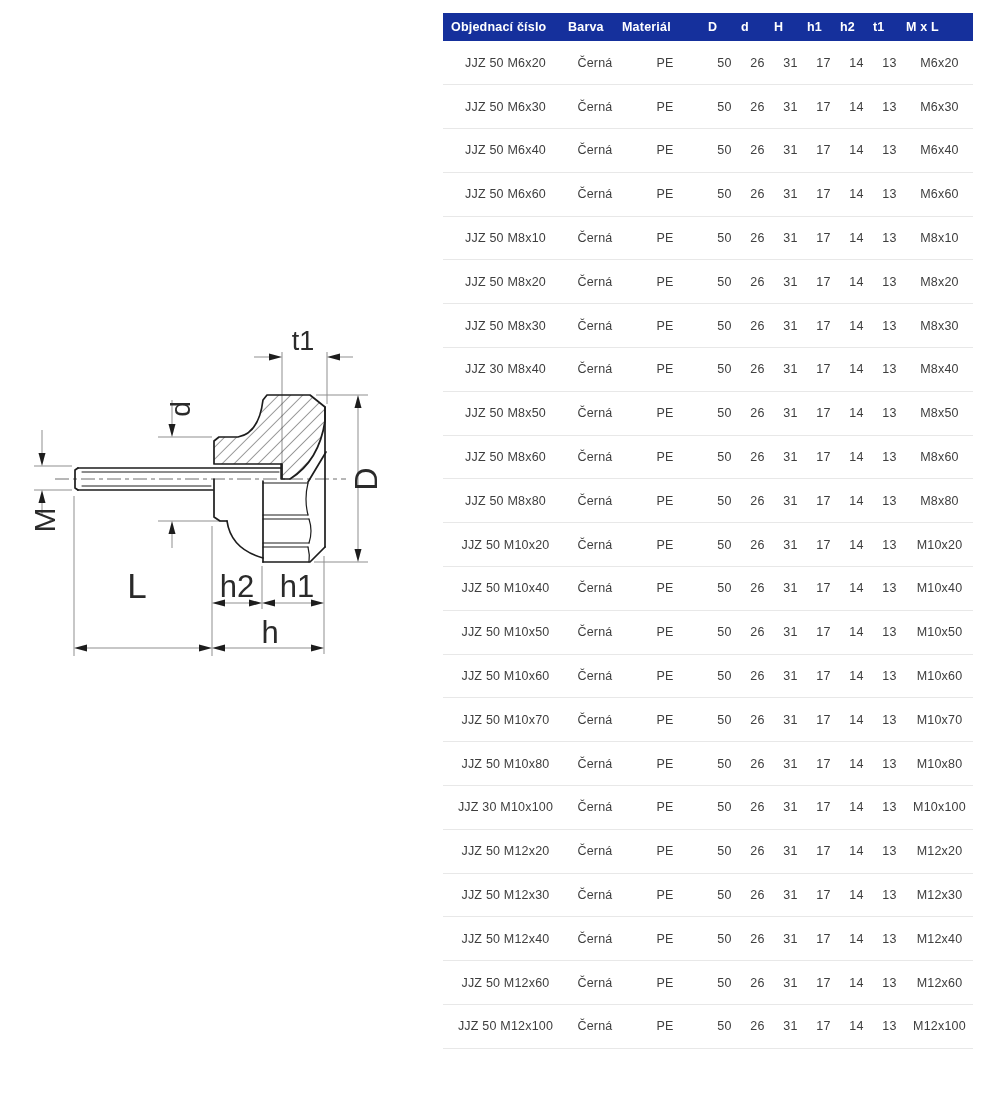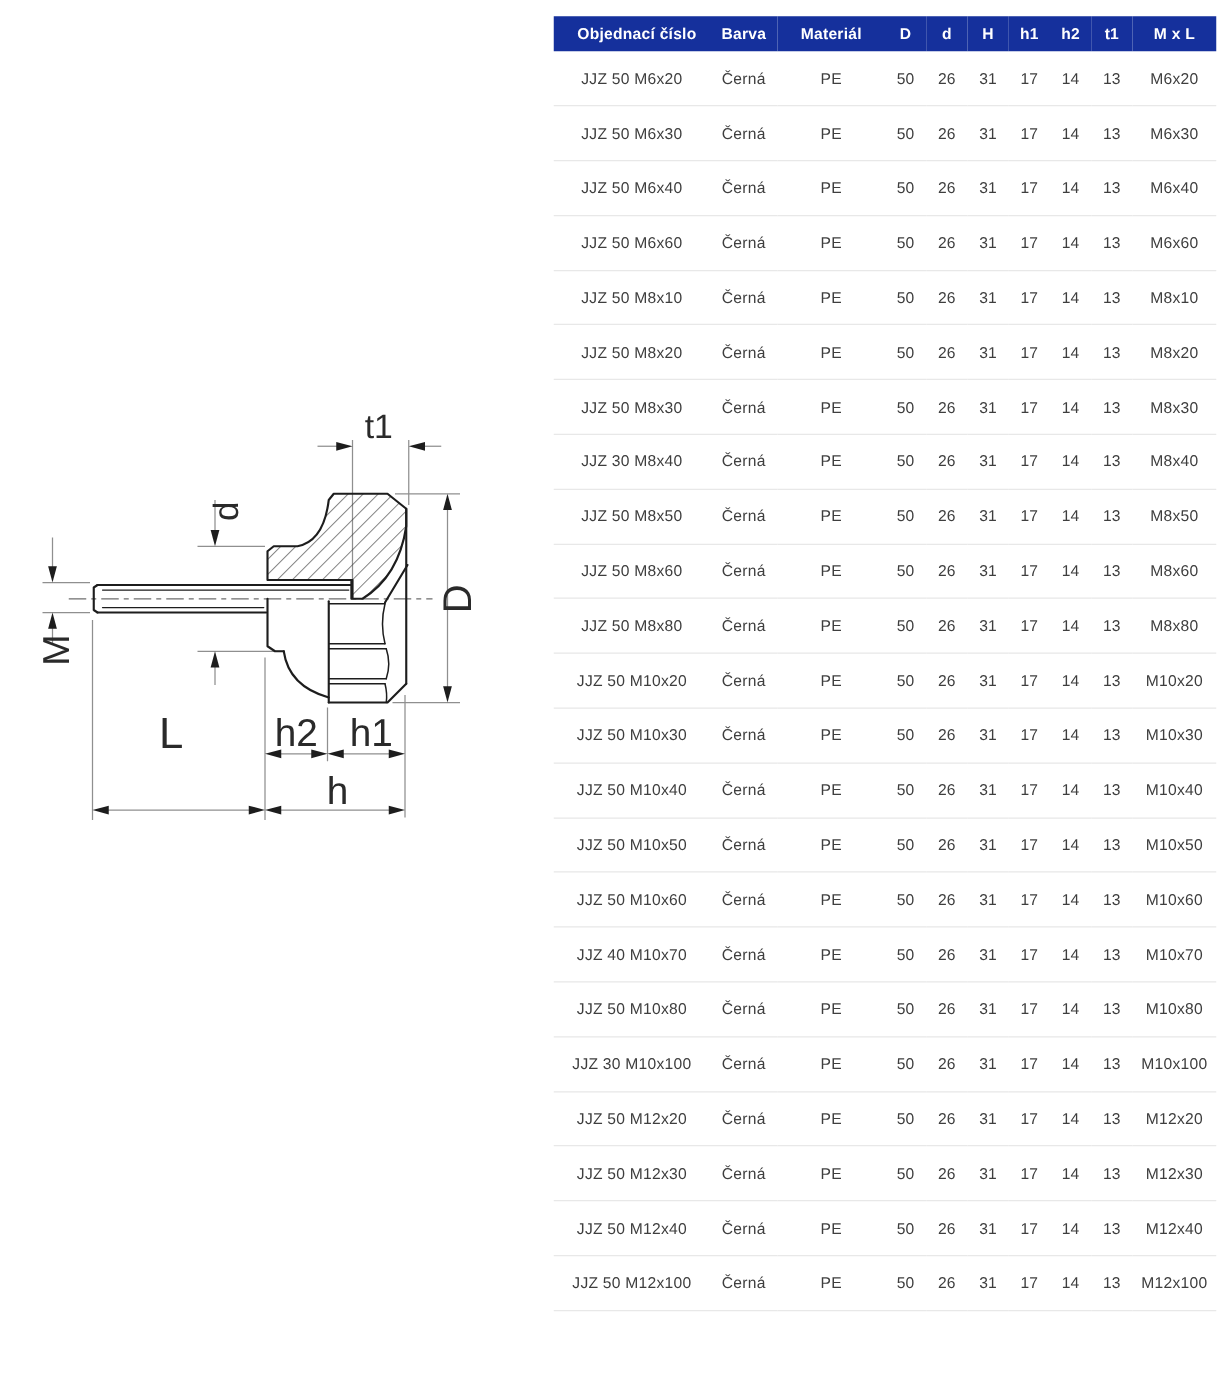--- a/index.html
+++ b/index.html
@@ -19,7 +19,7 @@
   .spec-table th { background:var(--hdr,#15309c); color:#ffffff; font-size:12.5px;
                    font-weight:700; text-align:center; letter-spacing:.2px;
                    vertical-align:middle; white-space:nowrap; }
-  .spec-table th.c-first { text-align:center; padding-left:8px; }
+  .spec-table th.c-first { text-align:left; padding-left:8px; }
   .spec-table td { height:43.8px; font-size:12.5px; color:#3e3e3e; text-align:center;
                    vertical-align:middle; border-bottom:1px solid #e8e8e8;
                    white-space:nowrap; letter-spacing:.2px; }

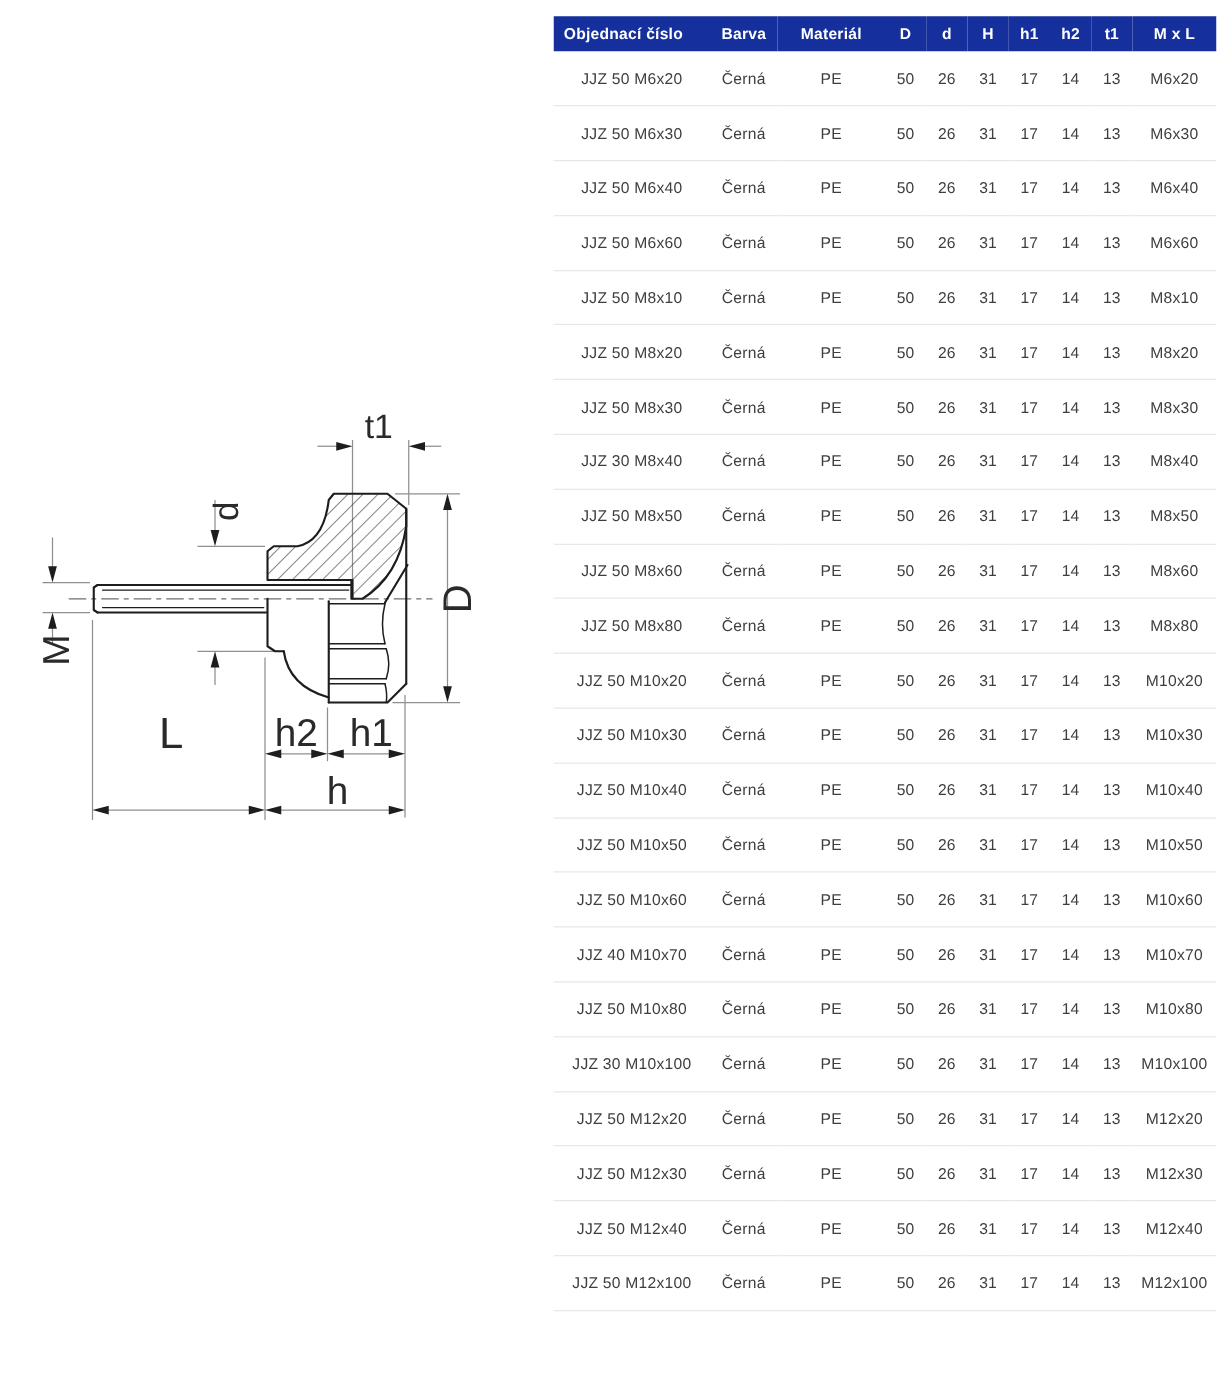--- a/index.html
+++ b/index.html
@@ -17,7 +17,7 @@
                 font-family:"Liberation Sans", sans-serif; }
   .spec-table thead tr { height:28px; }
   .spec-table th { background:var(--hdr,#15309c); color:#ffffff; font-size:12.5px;
-                   font-weight:700; text-align:center; letter-spacing:.2px;
+                   font-weight:700; text-align:left; letter-spacing:.2px;
                    vertical-align:middle; white-space:nowrap; }
   .spec-table th.c-first { text-align:left; padding-left:8px; }
   .spec-table td { height:43.8px; font-size:12.5px; color:#3e3e3e; text-align:center;

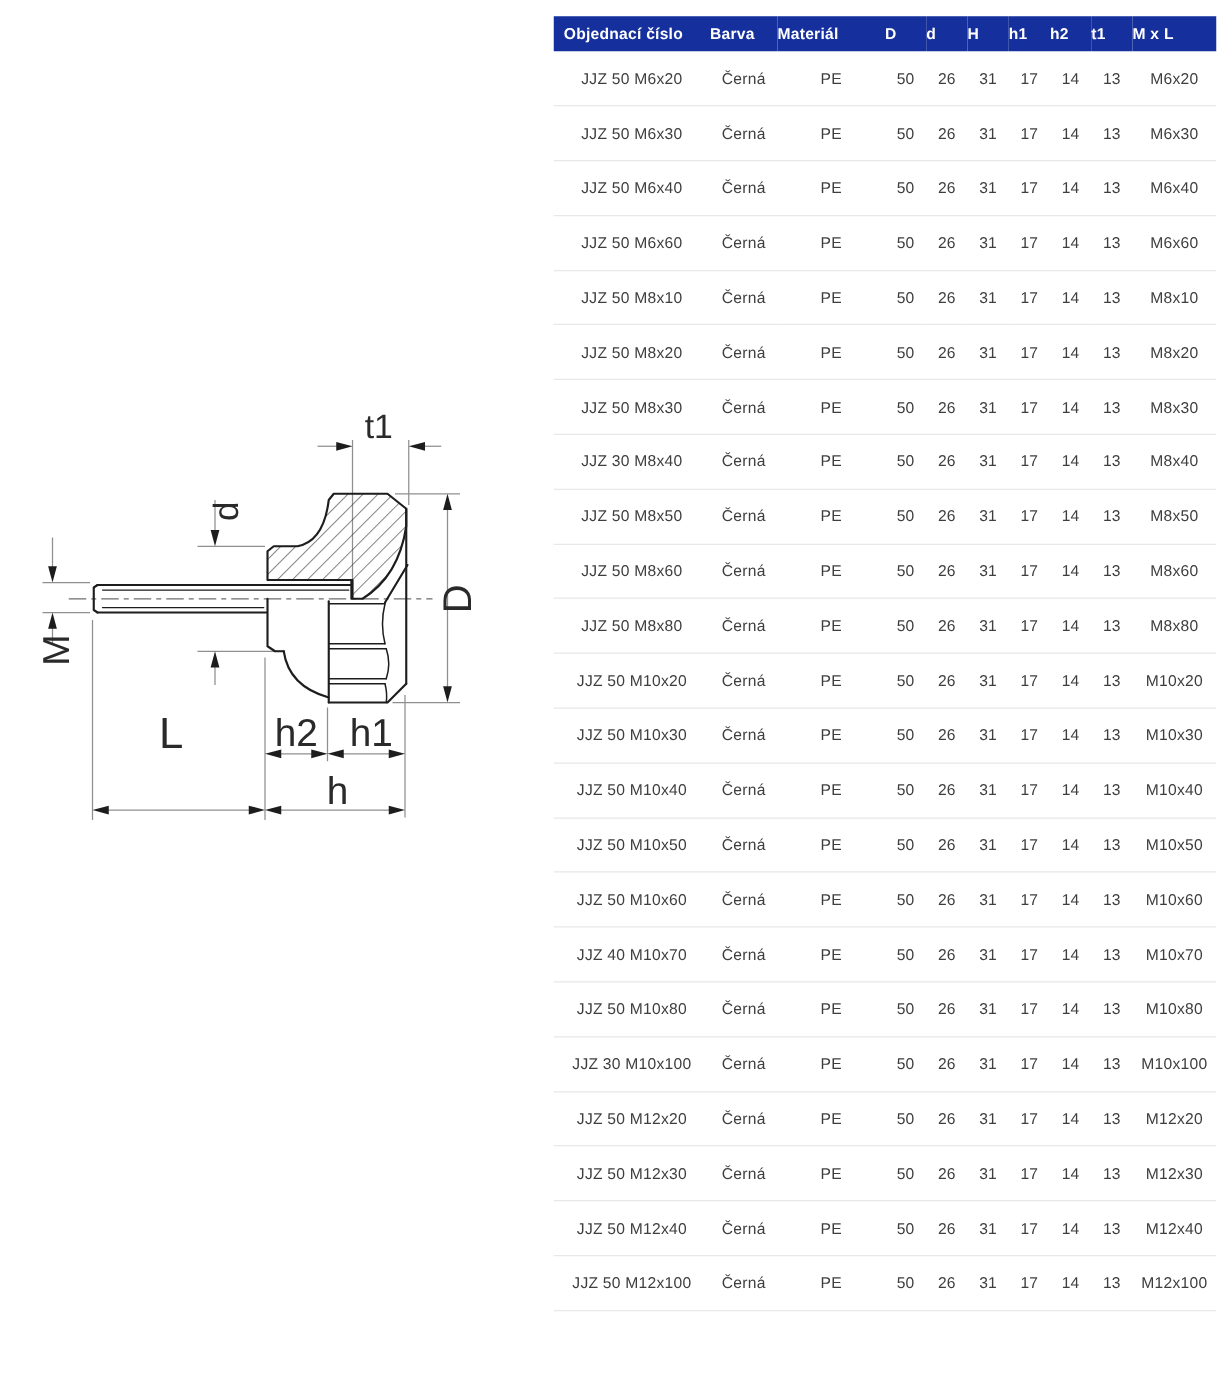--- a/index.html
+++ b/index.html
@@ -298,18 +298,6 @@
           <td>M10x20</td>
         </tr>
         <tr>
-          <td>JJZ 50 M10x30</td>
-          <td>Černá</td>
-          <td>PE</td>
-          <td>50</td>
-          <td>26</td>
-          <td>31</td>
-          <td>17</td>
-          <td>14</td>
-          <td>13</td>
-          <td>M10x30</td>
-        </tr>
-        <tr>
           <td>JJZ 50 M10x40</td>
           <td>Černá</td>
           <td>PE</td>

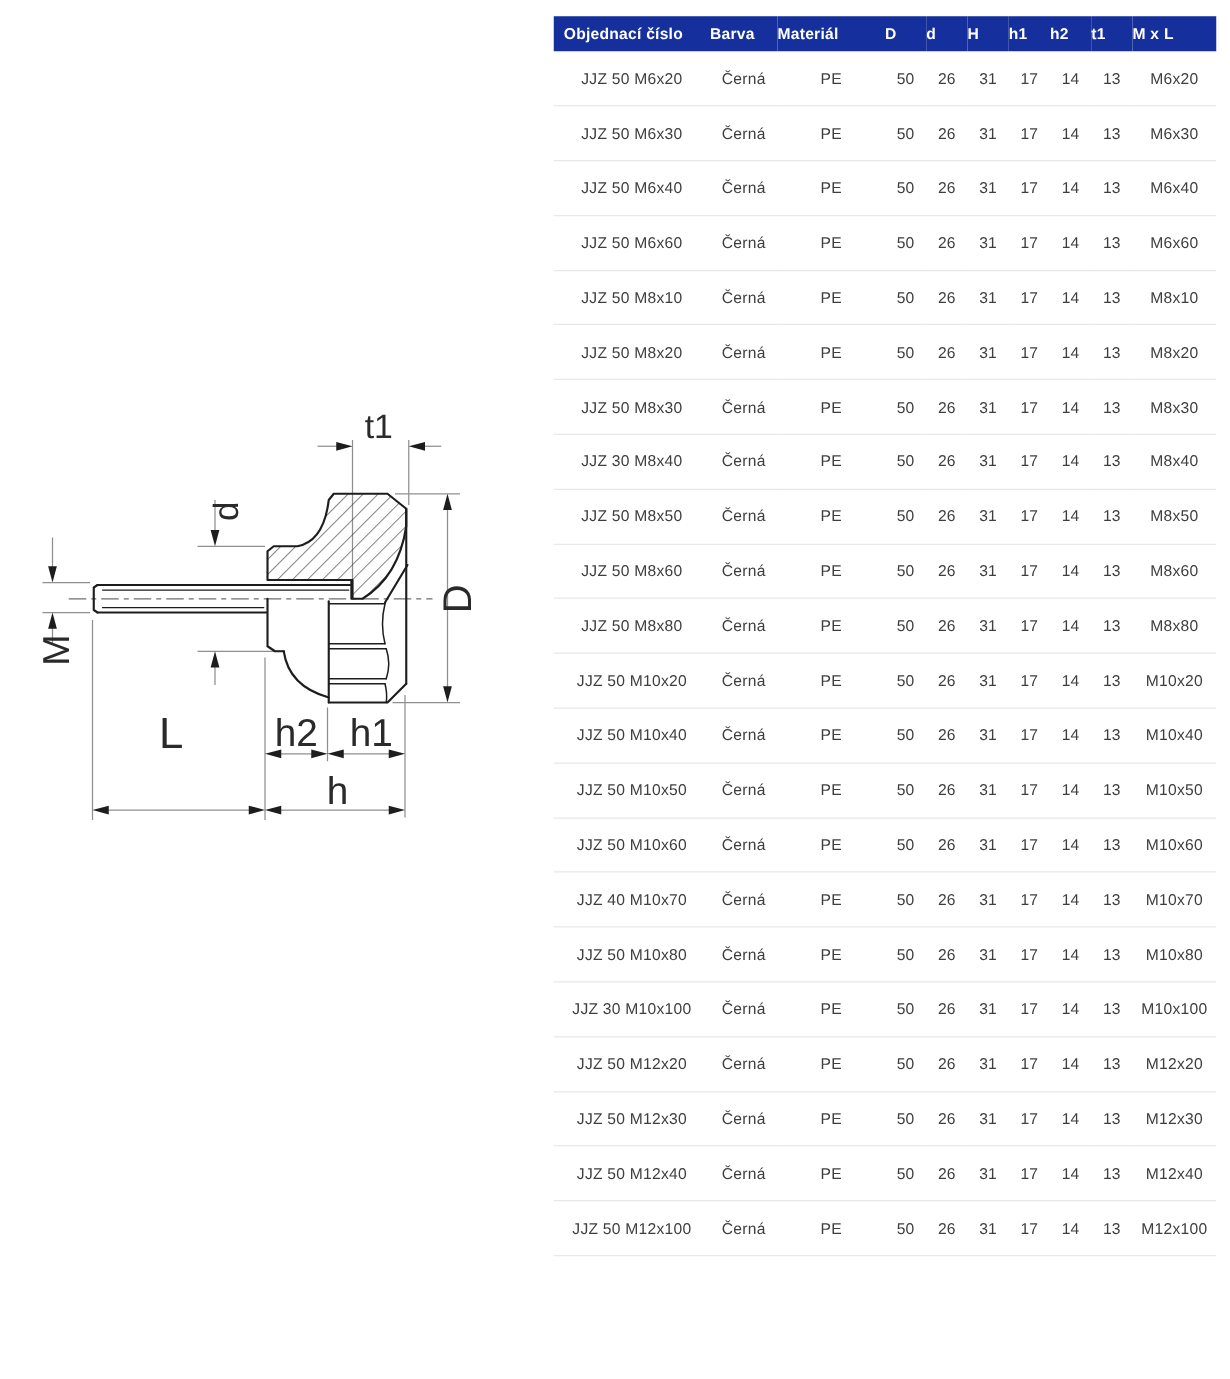--- a/index.html
+++ b/index.html
@@ -334,7 +334,7 @@
           <td>M10x60</td>
         </tr>
         <tr>
-          <td>JJZ 40 M10x70</td>
+          <td>JJZ 50 M10x70</td>
           <td>Černá</td>
           <td>PE</td>
           <td>50</td>

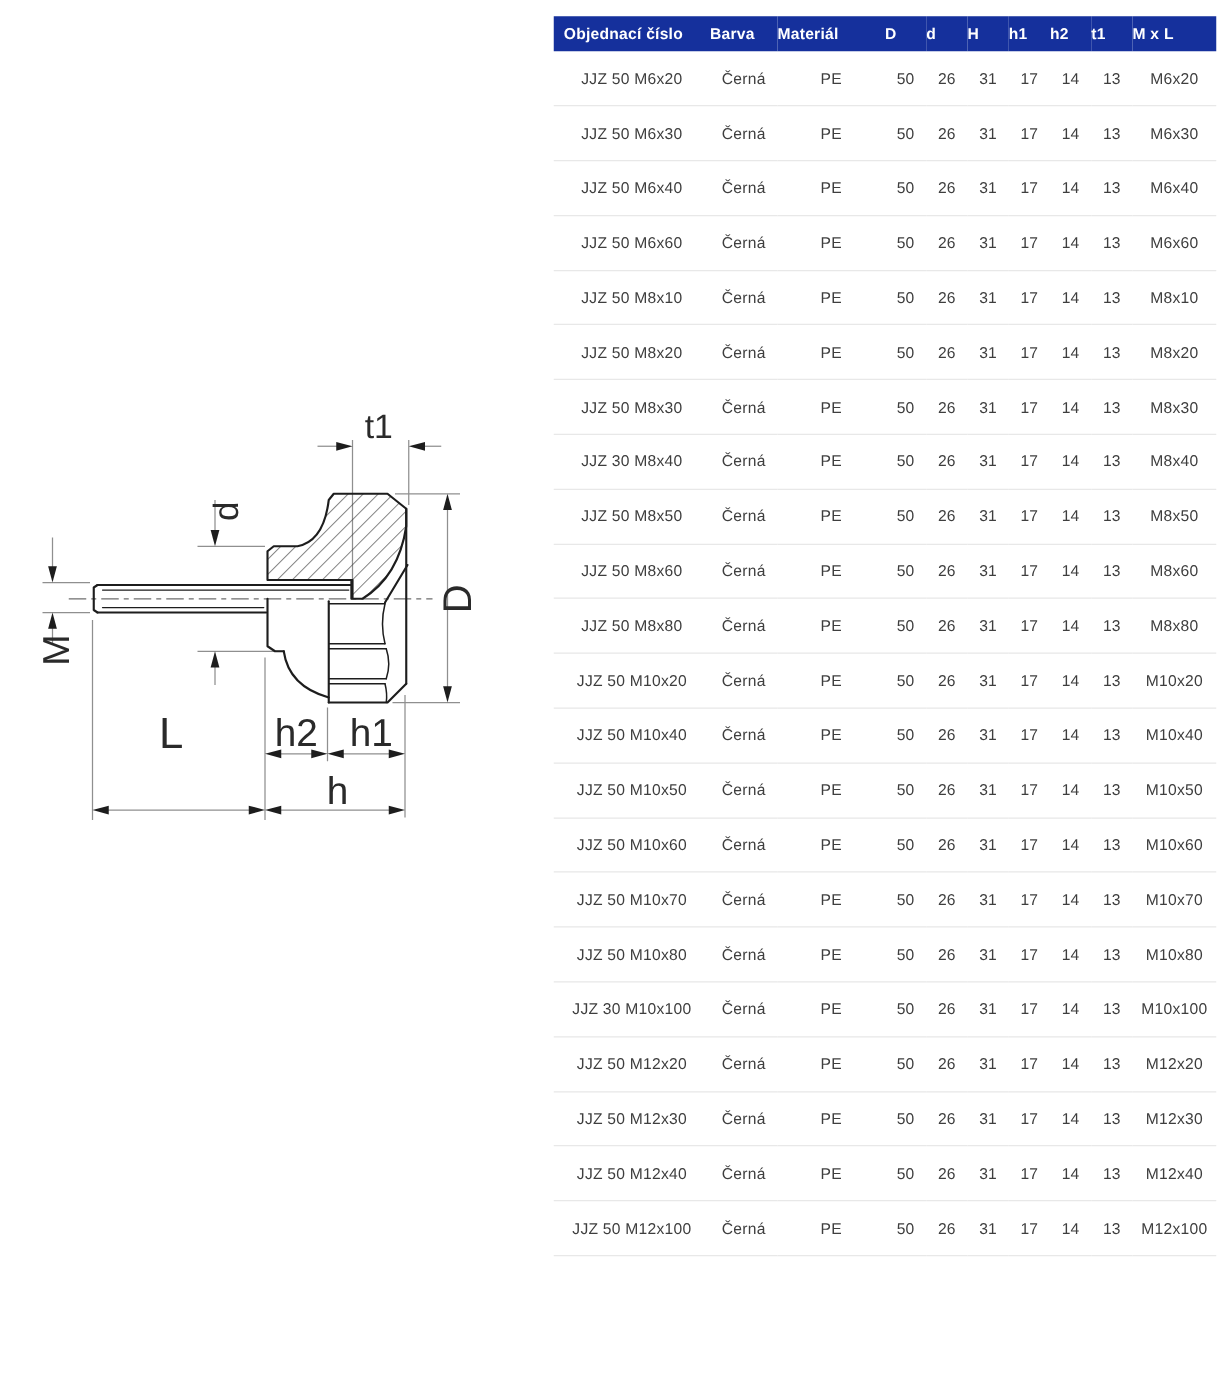--- a/index.html
+++ b/index.html
@@ -406,6 +406,18 @@
           <td>M12x40</td>
         </tr>
         <tr>
+          <td>JJZ 50 M12x60</td>
+          <td>Černá</td>
+          <td>PE</td>
+          <td>50</td>
+          <td>26</td>
+          <td>31</td>
+          <td>17</td>
+          <td>14</td>
+          <td>13</td>
+          <td>M12x60</td>
+        </tr>
+        <tr>
           <td>JJZ 50 M12x100</td>
           <td>Černá</td>
           <td>PE</td>

